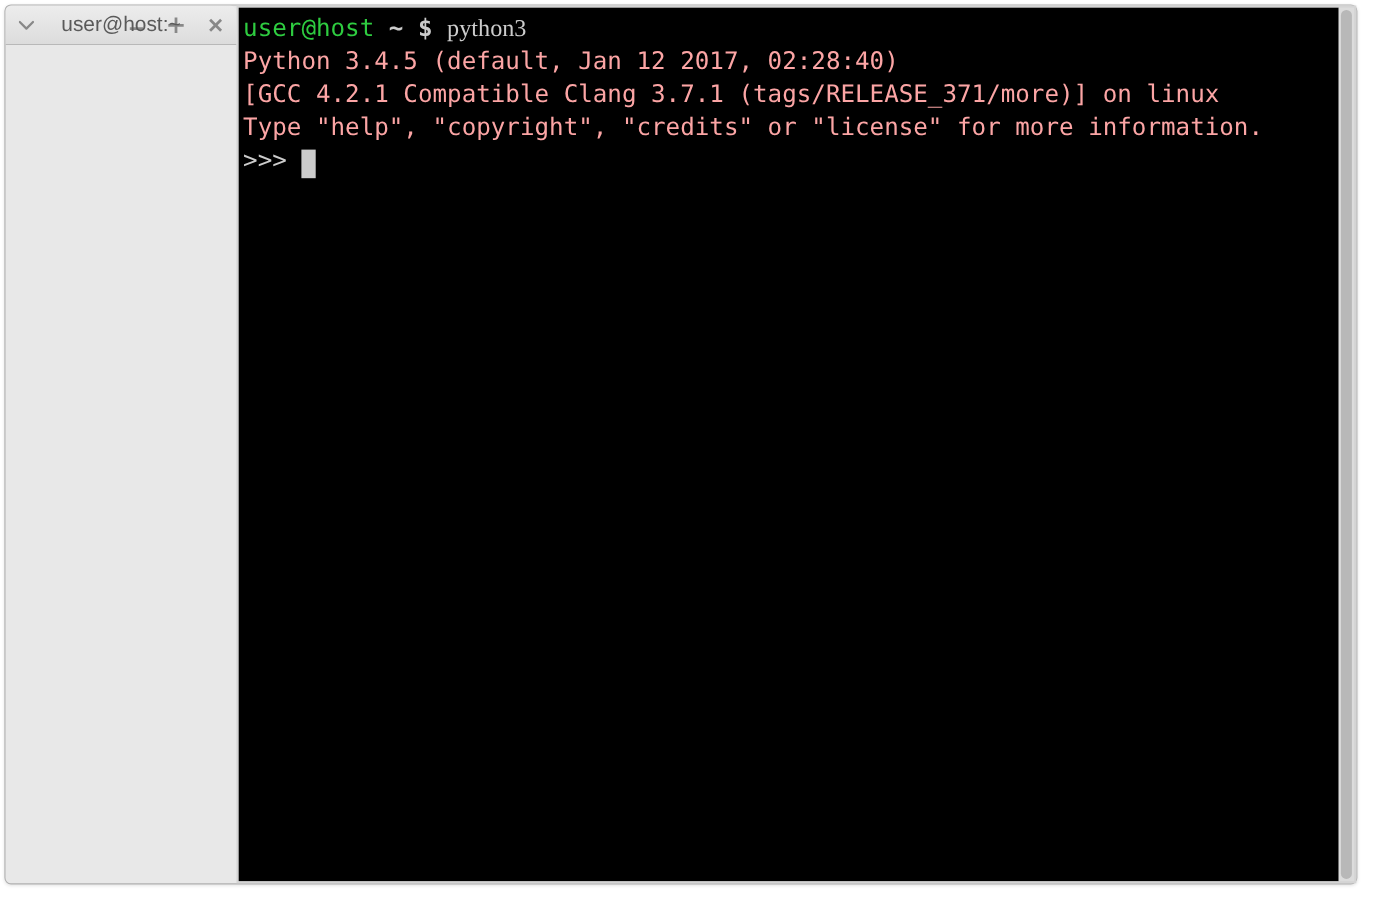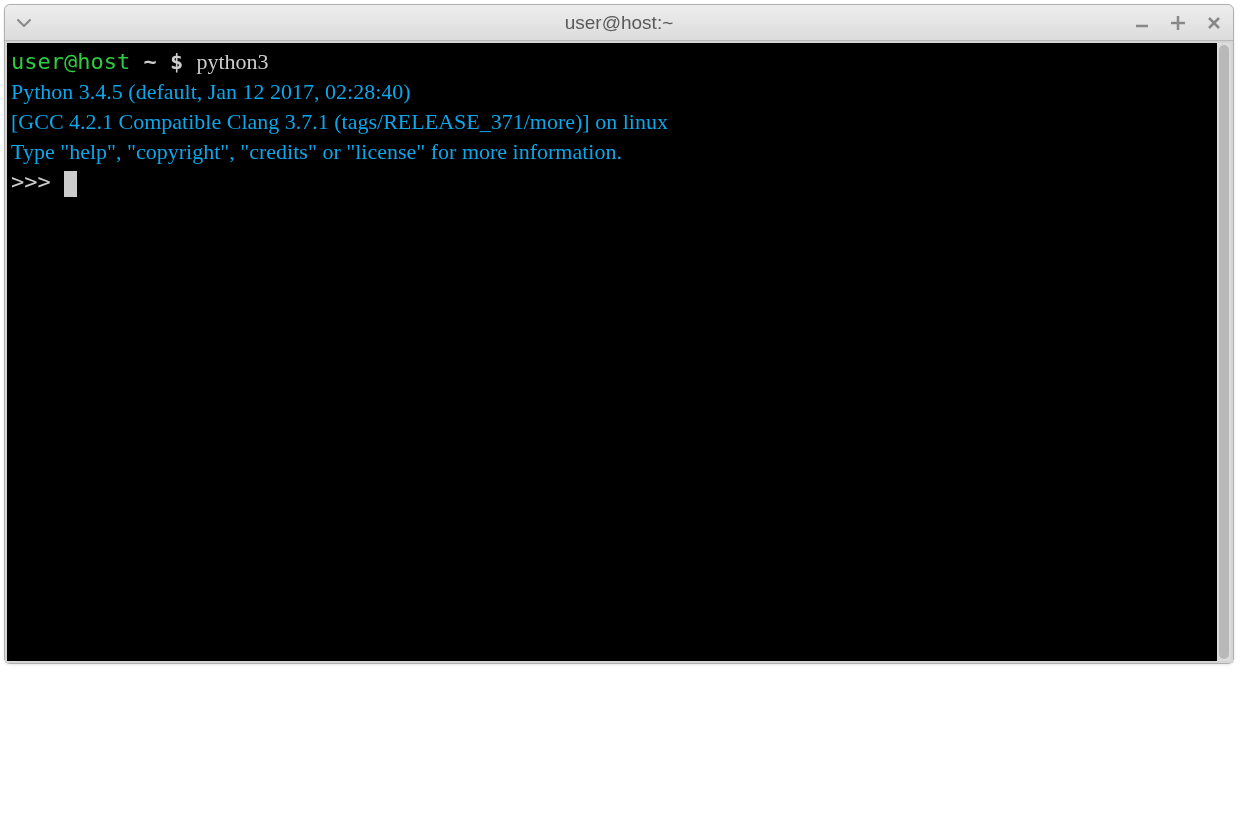--- a/index.html
+++ b/index.html
@@ -16,13 +16,13 @@
     }
     .window {
       width: 1230px;
-      height: 660px;
+      height: 800px;
       margin: 4px 4px;
       background: #e8e8e8;
       border: 1px solid #b0b0b0;
       border-radius: 6px;
       display: flex;
-      flex-direction: column;
+      flex-direction: row;
       box-shadow: 0 1px 3px rgba(0,0,0,0.1);
     }
     .titlebar {

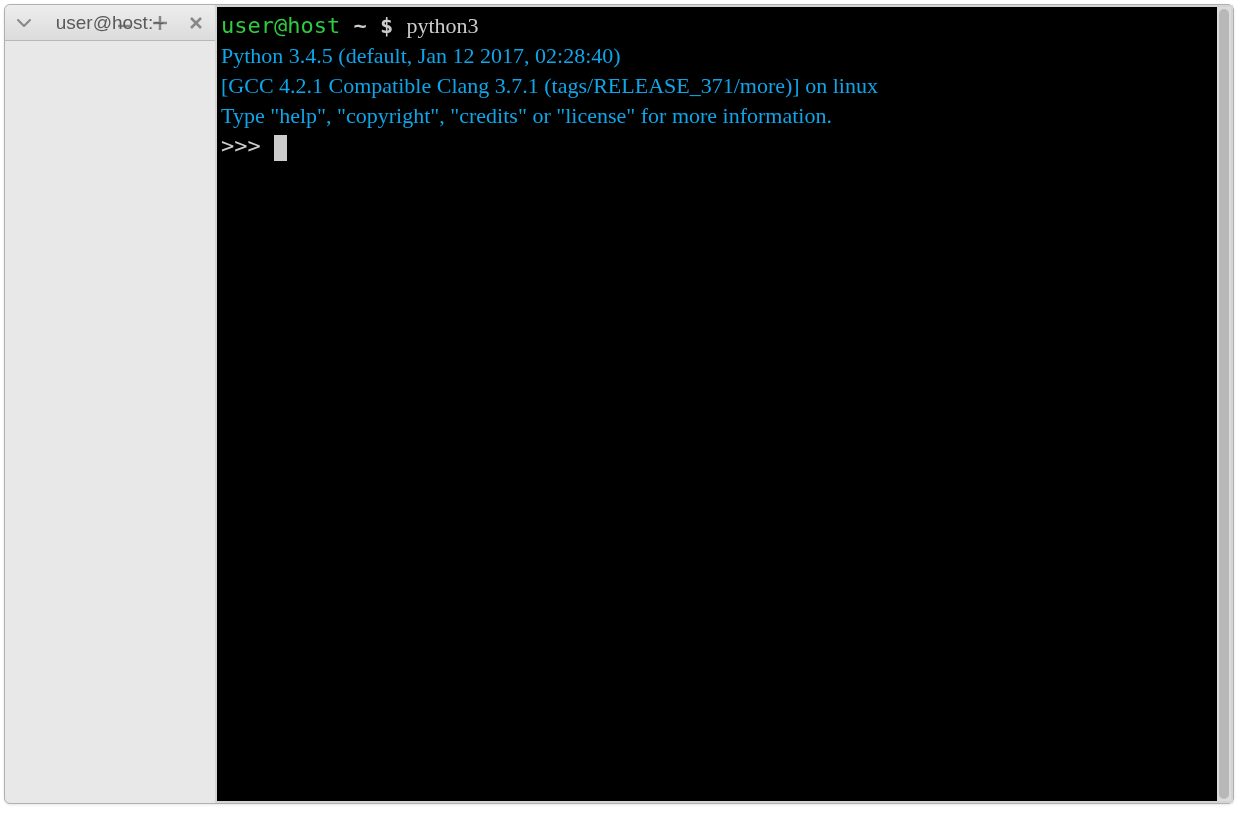--- a/index.html
+++ b/index.html
@@ -115,8 +115,7 @@
       font-family: Liberation Serif, serif;
     }
     .py-out {
-      color: #0ea5e9;
-      font-family: Liberation Serif, serif;
+      color: #fca5a5;
     }
     .py-prompt {
       color: #cccccc;

